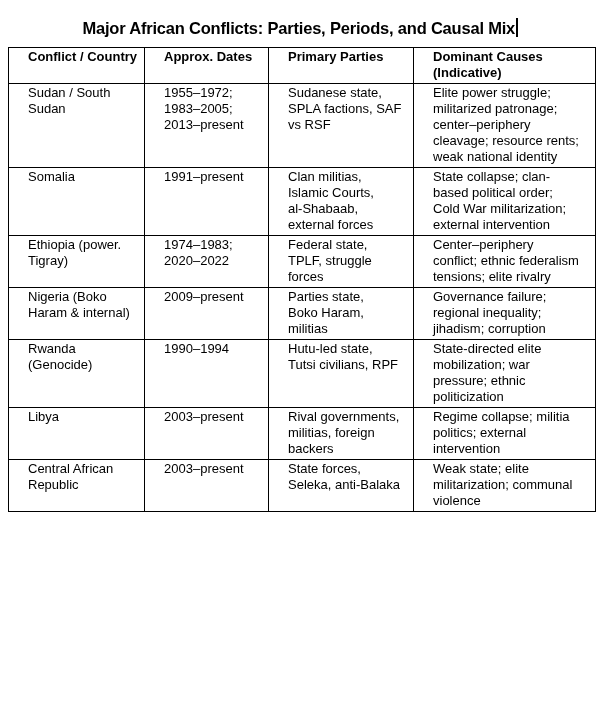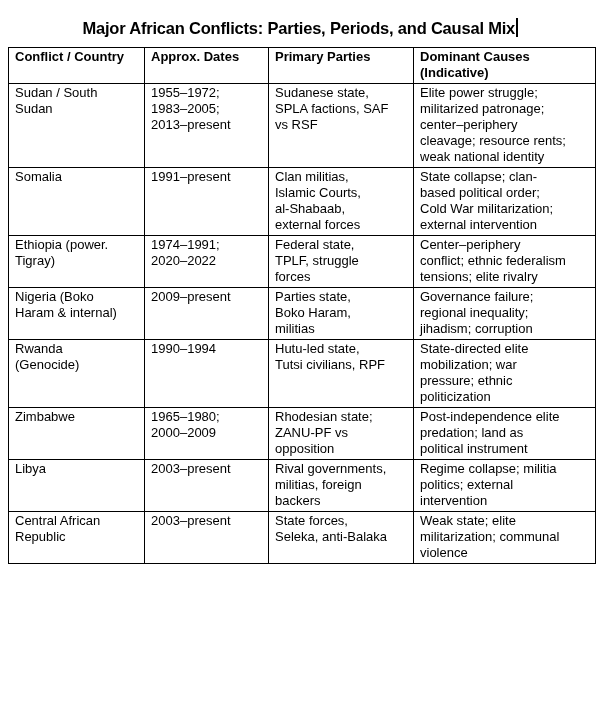--- a/index.html
+++ b/index.html
@@ -45,7 +45,7 @@
     text-align: left;
     font-size: 13px;
     line-height: 16px;
-    padding: 1px 5px 2px 6px;
+    padding: 1px 5px 2px 19px;
     white-space: pre-line;
     overflow: hidden;
     font-weight: normal;

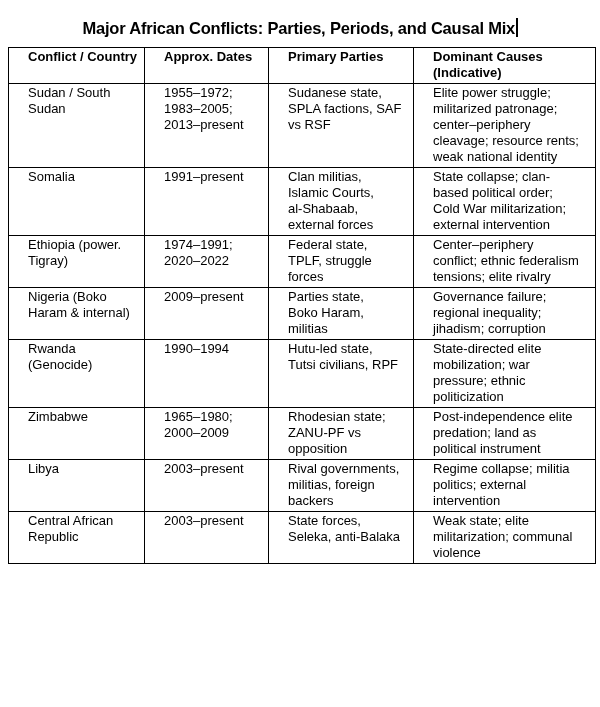--- a/index.html
+++ b/index.html
@@ -112,7 +112,7 @@
       <tr>
         <td>Ethiopia (power.
 Tigray)</td>
-        <td>1974–1991;
+        <td>1974–1983;
 2020–2022</td>
         <td>Federal state,
 TPLF, struggle

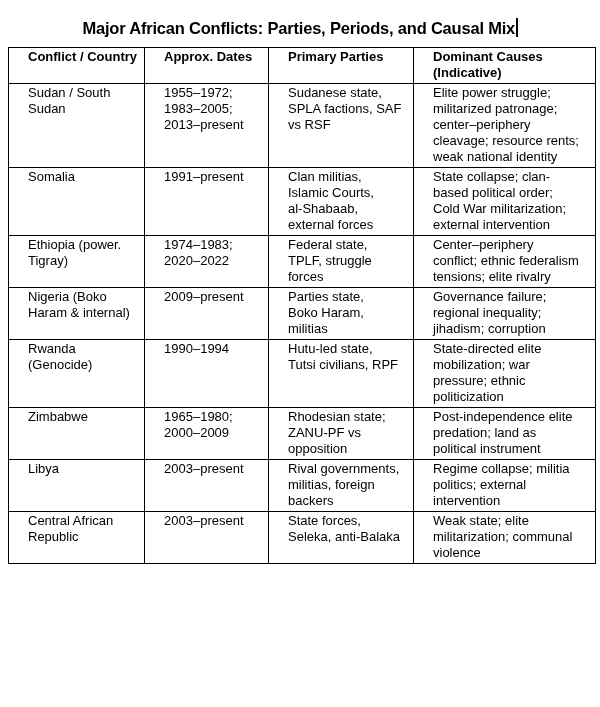--- a/index.html
+++ b/index.html
@@ -144,17 +144,6 @@
 politicization</td>
       </tr>
       <tr>
-        <td>Zimbabwe</td>
-        <td>1965–1980;
-2000–2009</td>
-        <td>Rhodesian state;
-ZANU-PF vs
-opposition</td>
-        <td>Post-independence elite
-predation; land as
-political instrument</td>
-      </tr>
-      <tr>
         <td>Libya</td>
         <td>2003–present</td>
         <td>Rival governments,

